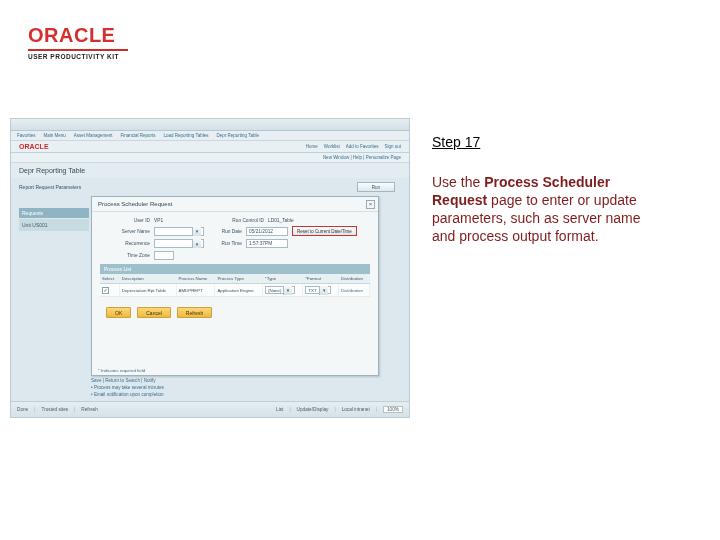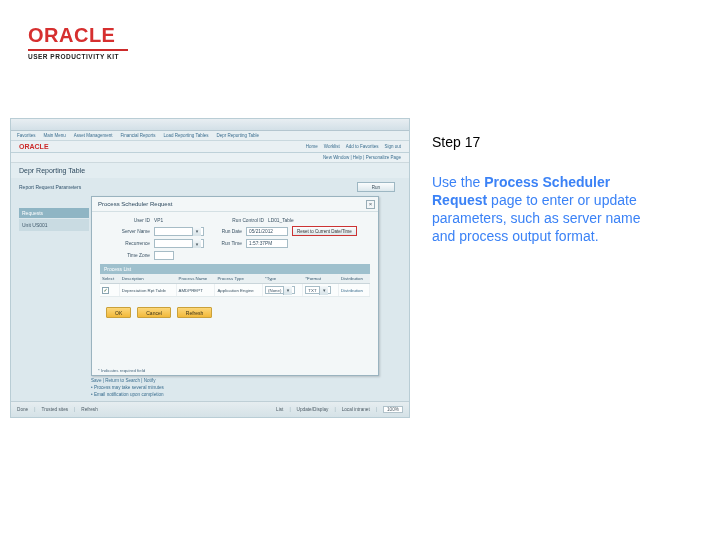--- a/index.html
+++ b/index.html
@@ -54,7 +54,7 @@
 
   .after-dialog { position:absolute; left:80px; top:200px; width:288px; font-size:4.6px; color:#3b6e8f; line-height:1.5;}
 
-  .step { position: absolute; left: 432px; top: 134px; font-size: 14px; color: #000; }
+  .step { position: absolute; left: 432px; top: 134px; font-size: 14px; color: #000; text-decoration: underline; }
   .desc { position: absolute; left: 432px; top: 174px; width: 234px; font-size: 14px; line-height: 1.28; color: #3b82f6; }
   .desc strong { font-weight: 700; }
 </style>

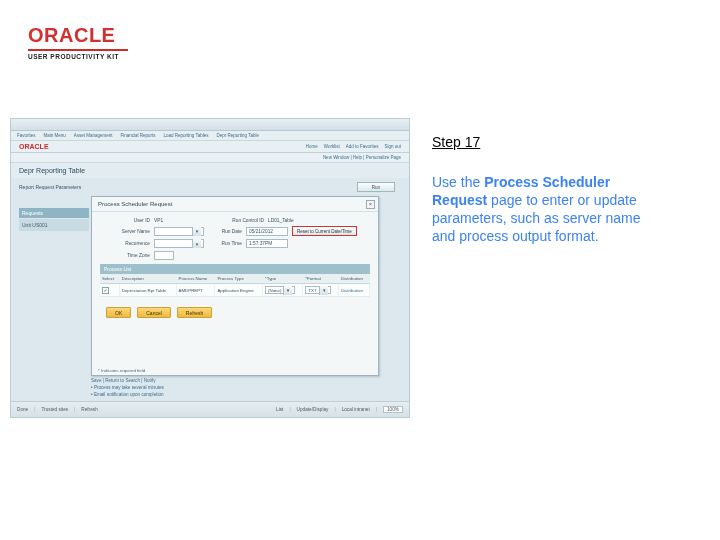--- a/index.html
+++ b/index.html
@@ -55,7 +55,7 @@
   .after-dialog { position:absolute; left:80px; top:200px; width:288px; font-size:4.6px; color:#3b6e8f; line-height:1.5;}
 
   .step { position: absolute; left: 432px; top: 134px; font-size: 14px; color: #000; text-decoration: underline; }
-  .desc { position: absolute; left: 432px; top: 174px; width: 234px; font-size: 14px; line-height: 1.28; color: #3b82f6; }
+  .desc { position: absolute; left: 432px; top: 174px; width: 234px; font-size: 14px; line-height: 1.28; color: #7f1d1d; }
   .desc strong { font-weight: 700; }
 </style>
 </head>

